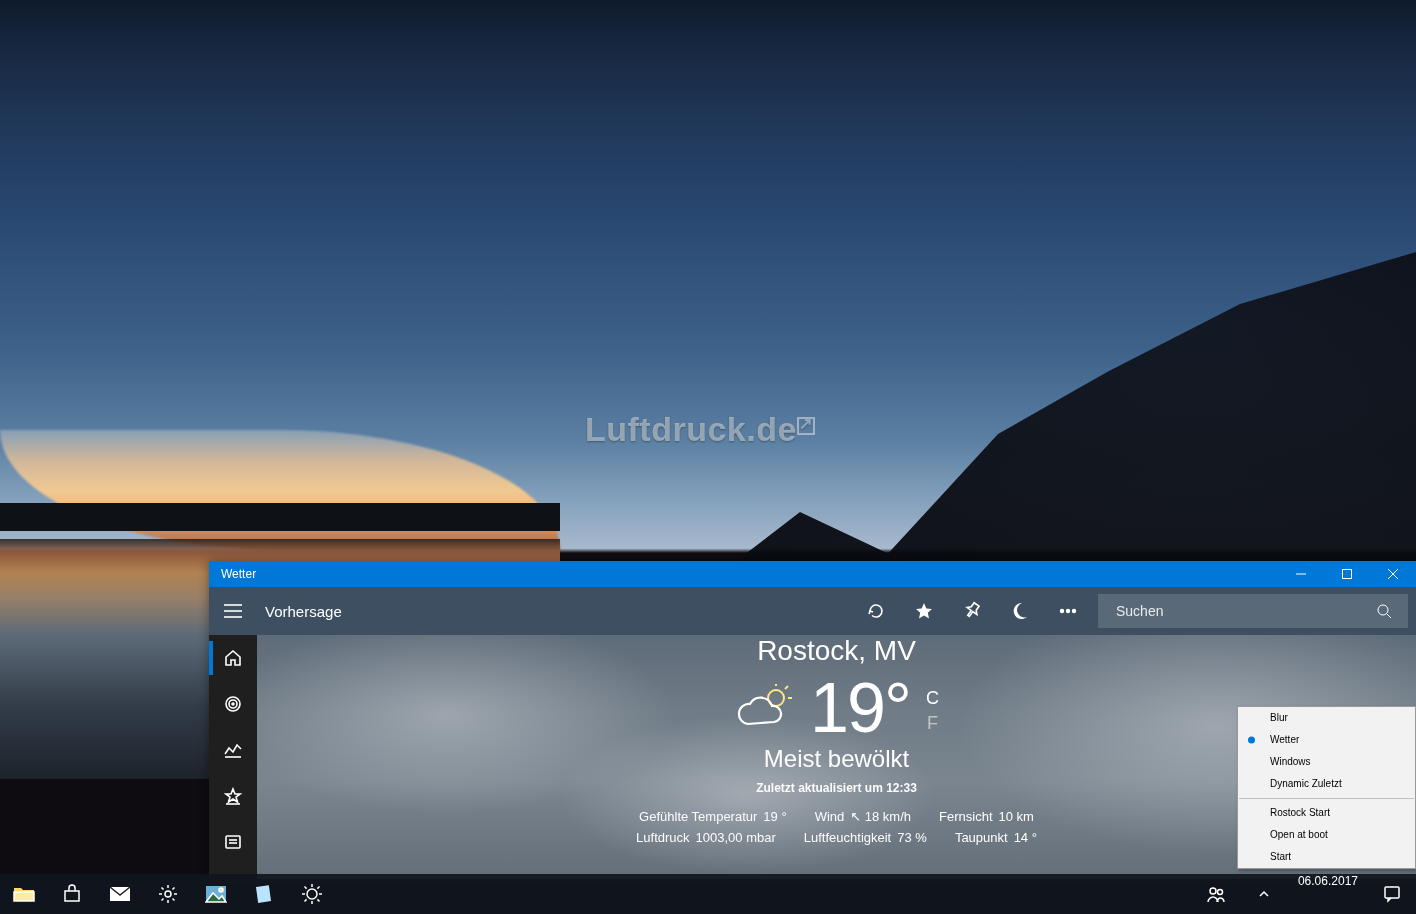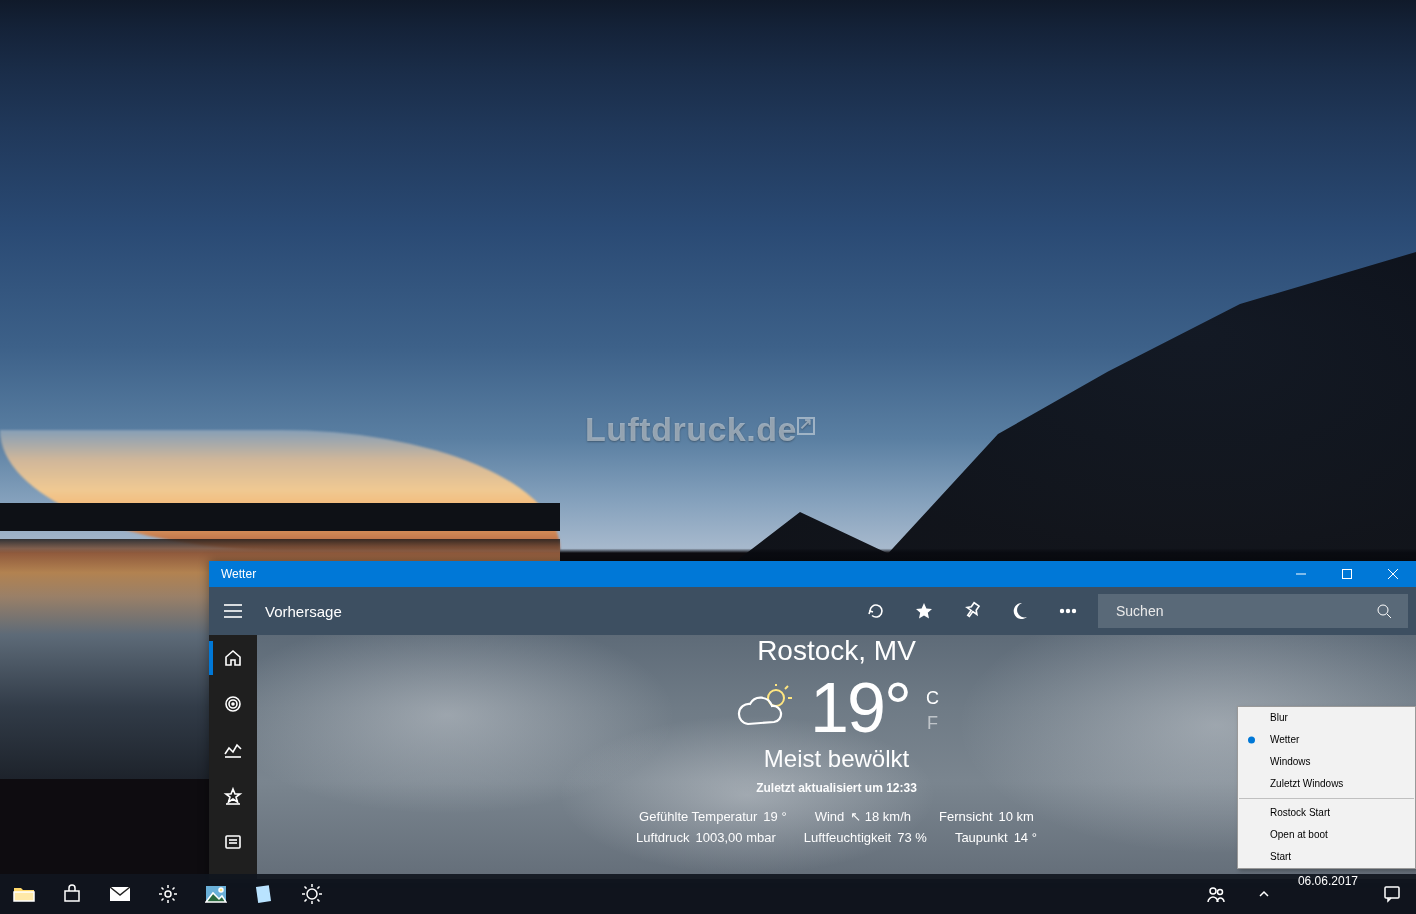--- a/index.html
+++ b/index.html
@@ -263,7 +263,7 @@
     <div class="ctx-item">Blur</div>
     <div class="ctx-item sel">Wetter</div>
     <div class="ctx-item">Windows</div>
-    <div class="ctx-item">Zuletzt Windows</div>
+    <div class="ctx-item">Dynamic Zuletzt</div>
     <div class="ctx-sep"></div>
     <div class="ctx-item">Rostock Start</div>
     <div class="ctx-item">Open at boot</div>

